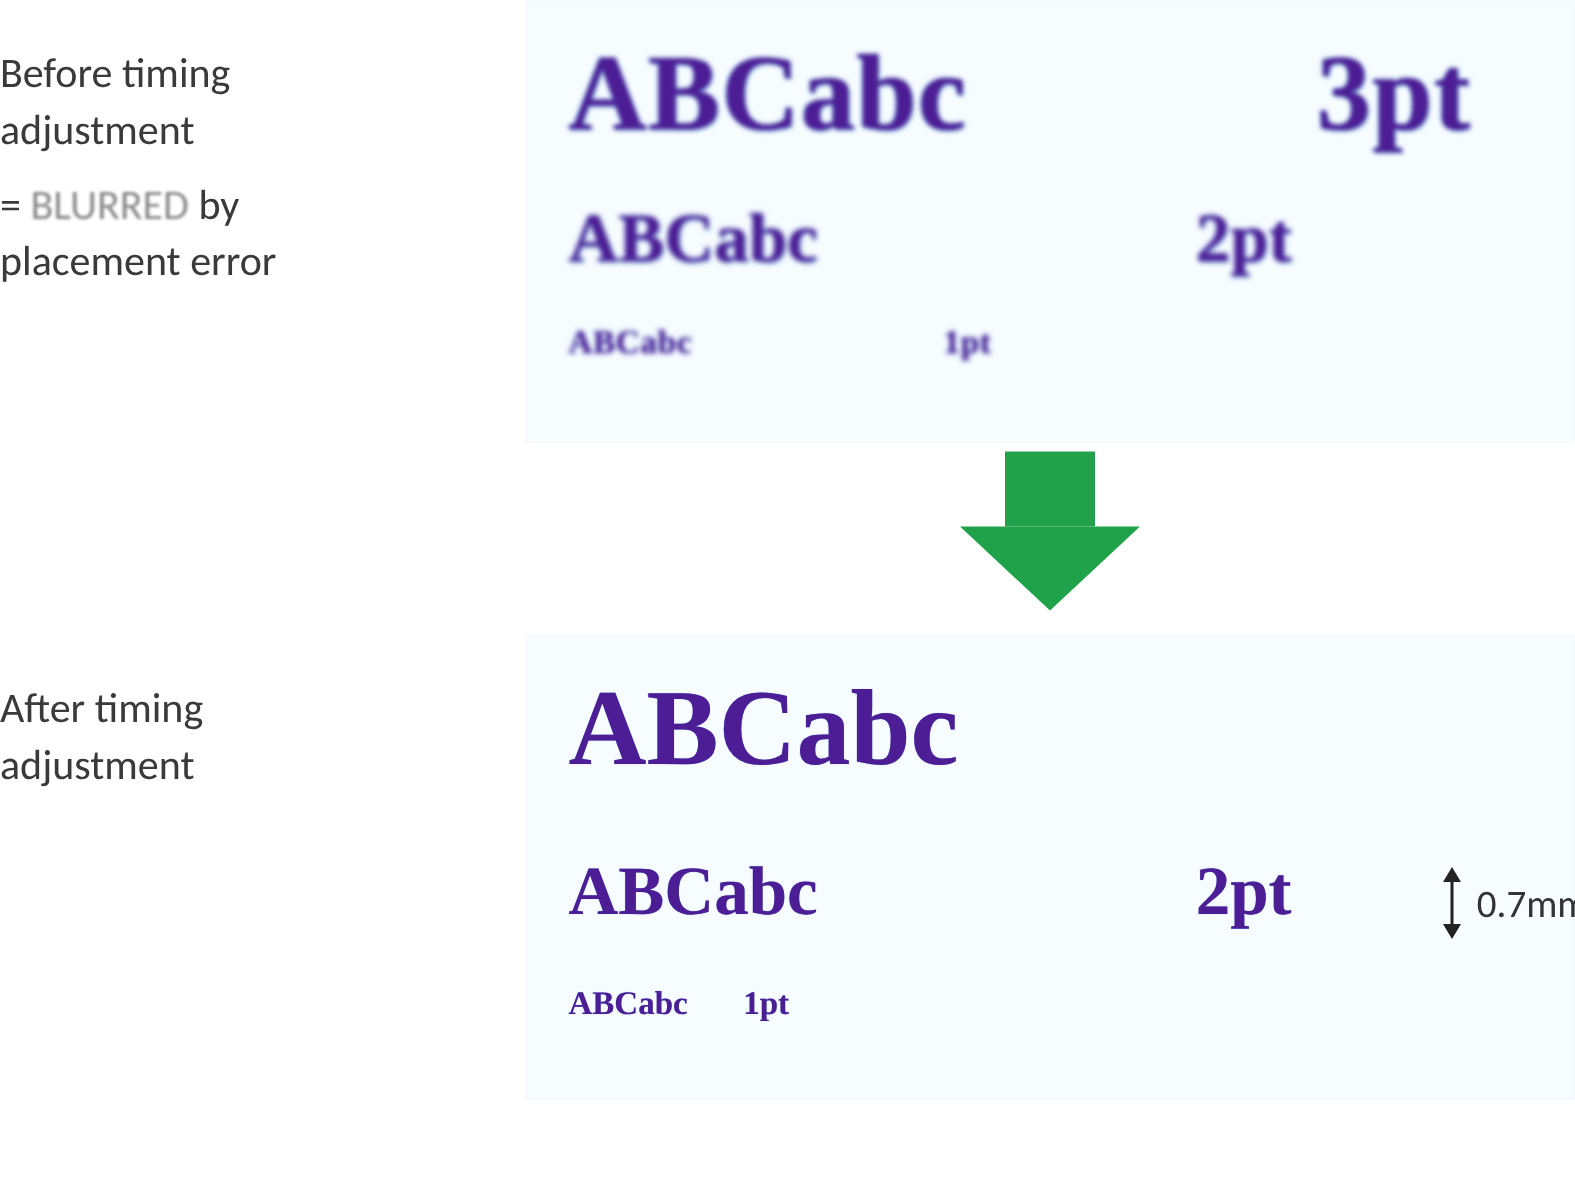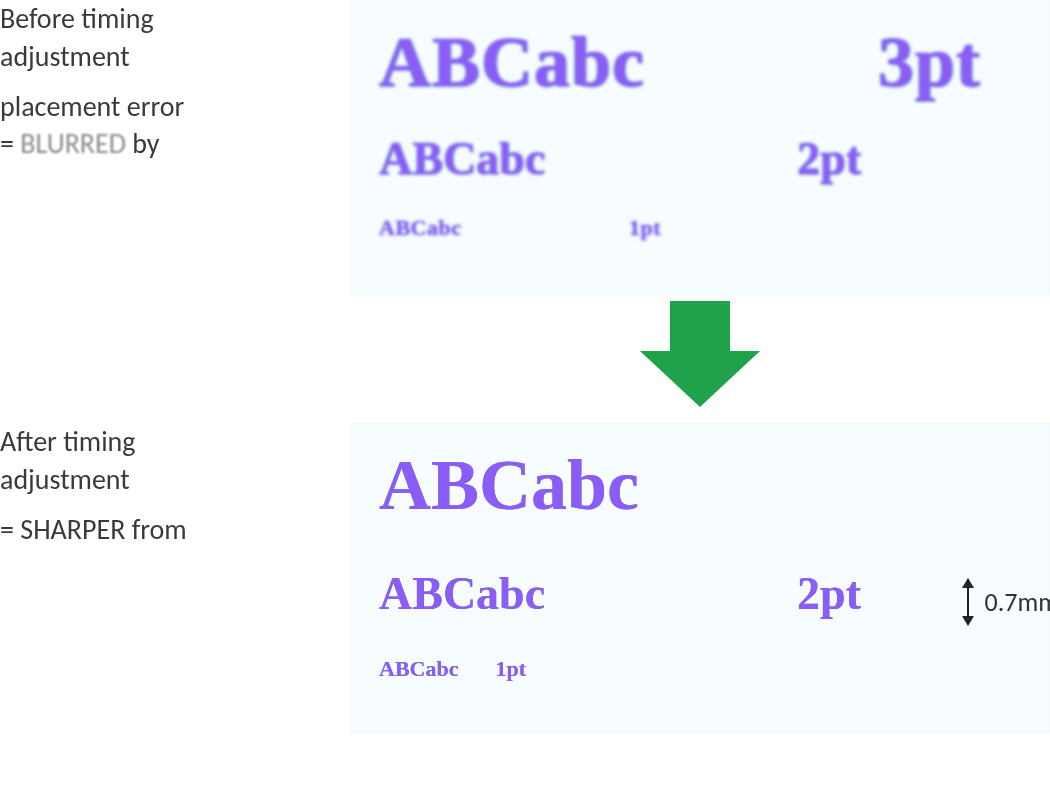--- a/index.html
+++ b/index.html
@@ -18,6 +18,7 @@
   }
   .caption-col {
     width: 350px;
+    padding-top: 30px;
     font-size: 28px;
     line-height: 1.35;
     color: #3a3a3a;

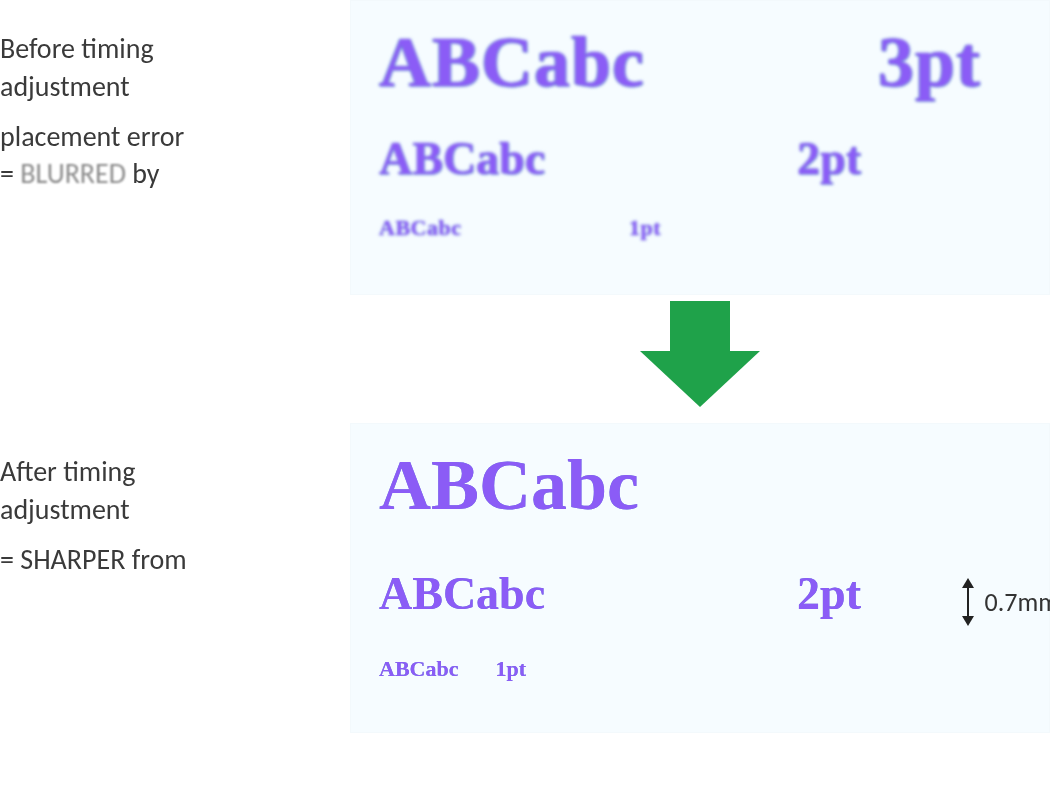--- a/index.html
+++ b/index.html
@@ -169,10 +169,10 @@
     <div>Before timing</div>
     <div>adjustment</div>
     <div class="gap"></div>
-    <div>placement error</div>
     <div>
       <span>= </span><span class="blurred-word">BLURRED</span><span> by</span>
     </div>
+    <div>placement error</div>
   </div>
   <div class="sample-col">
     <div class="sample-panel sample-before">

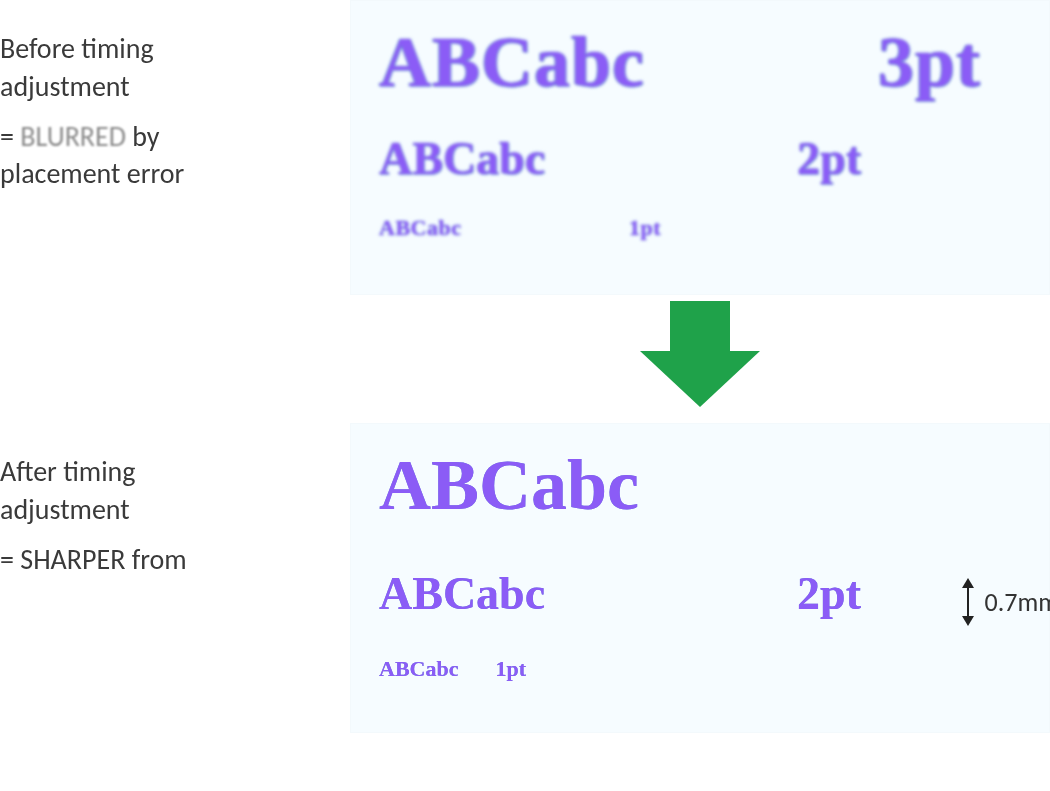--- a/index.html
+++ b/index.html
@@ -52,7 +52,7 @@
   .ink-line {
     font-family: "Times New Roman", Georgia, serif;
     font-weight: 700;
-    color: #8b5cf6;
+    color: #4c1d95;
     display: flex;
     align-items: baseline;
     gap: 0;

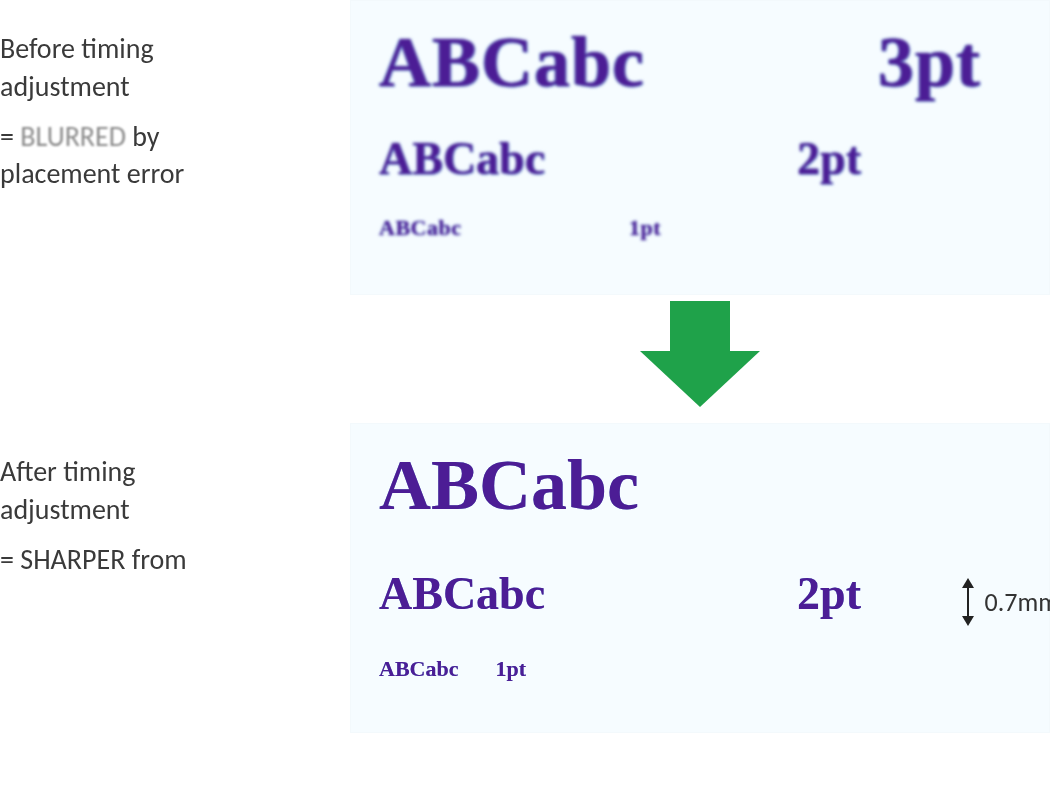--- a/index.html
+++ b/index.html
@@ -204,9 +204,6 @@
     <div>After timing</div>
     <div>adjustment</div>
     <div class="gap"></div>
-    <div>
-      <span>= </span><span>SHARPER</span><span> from</span>
-    </div>
   </div>
   <div class="sample-col">
     <div class="sample-panel sample-after">

